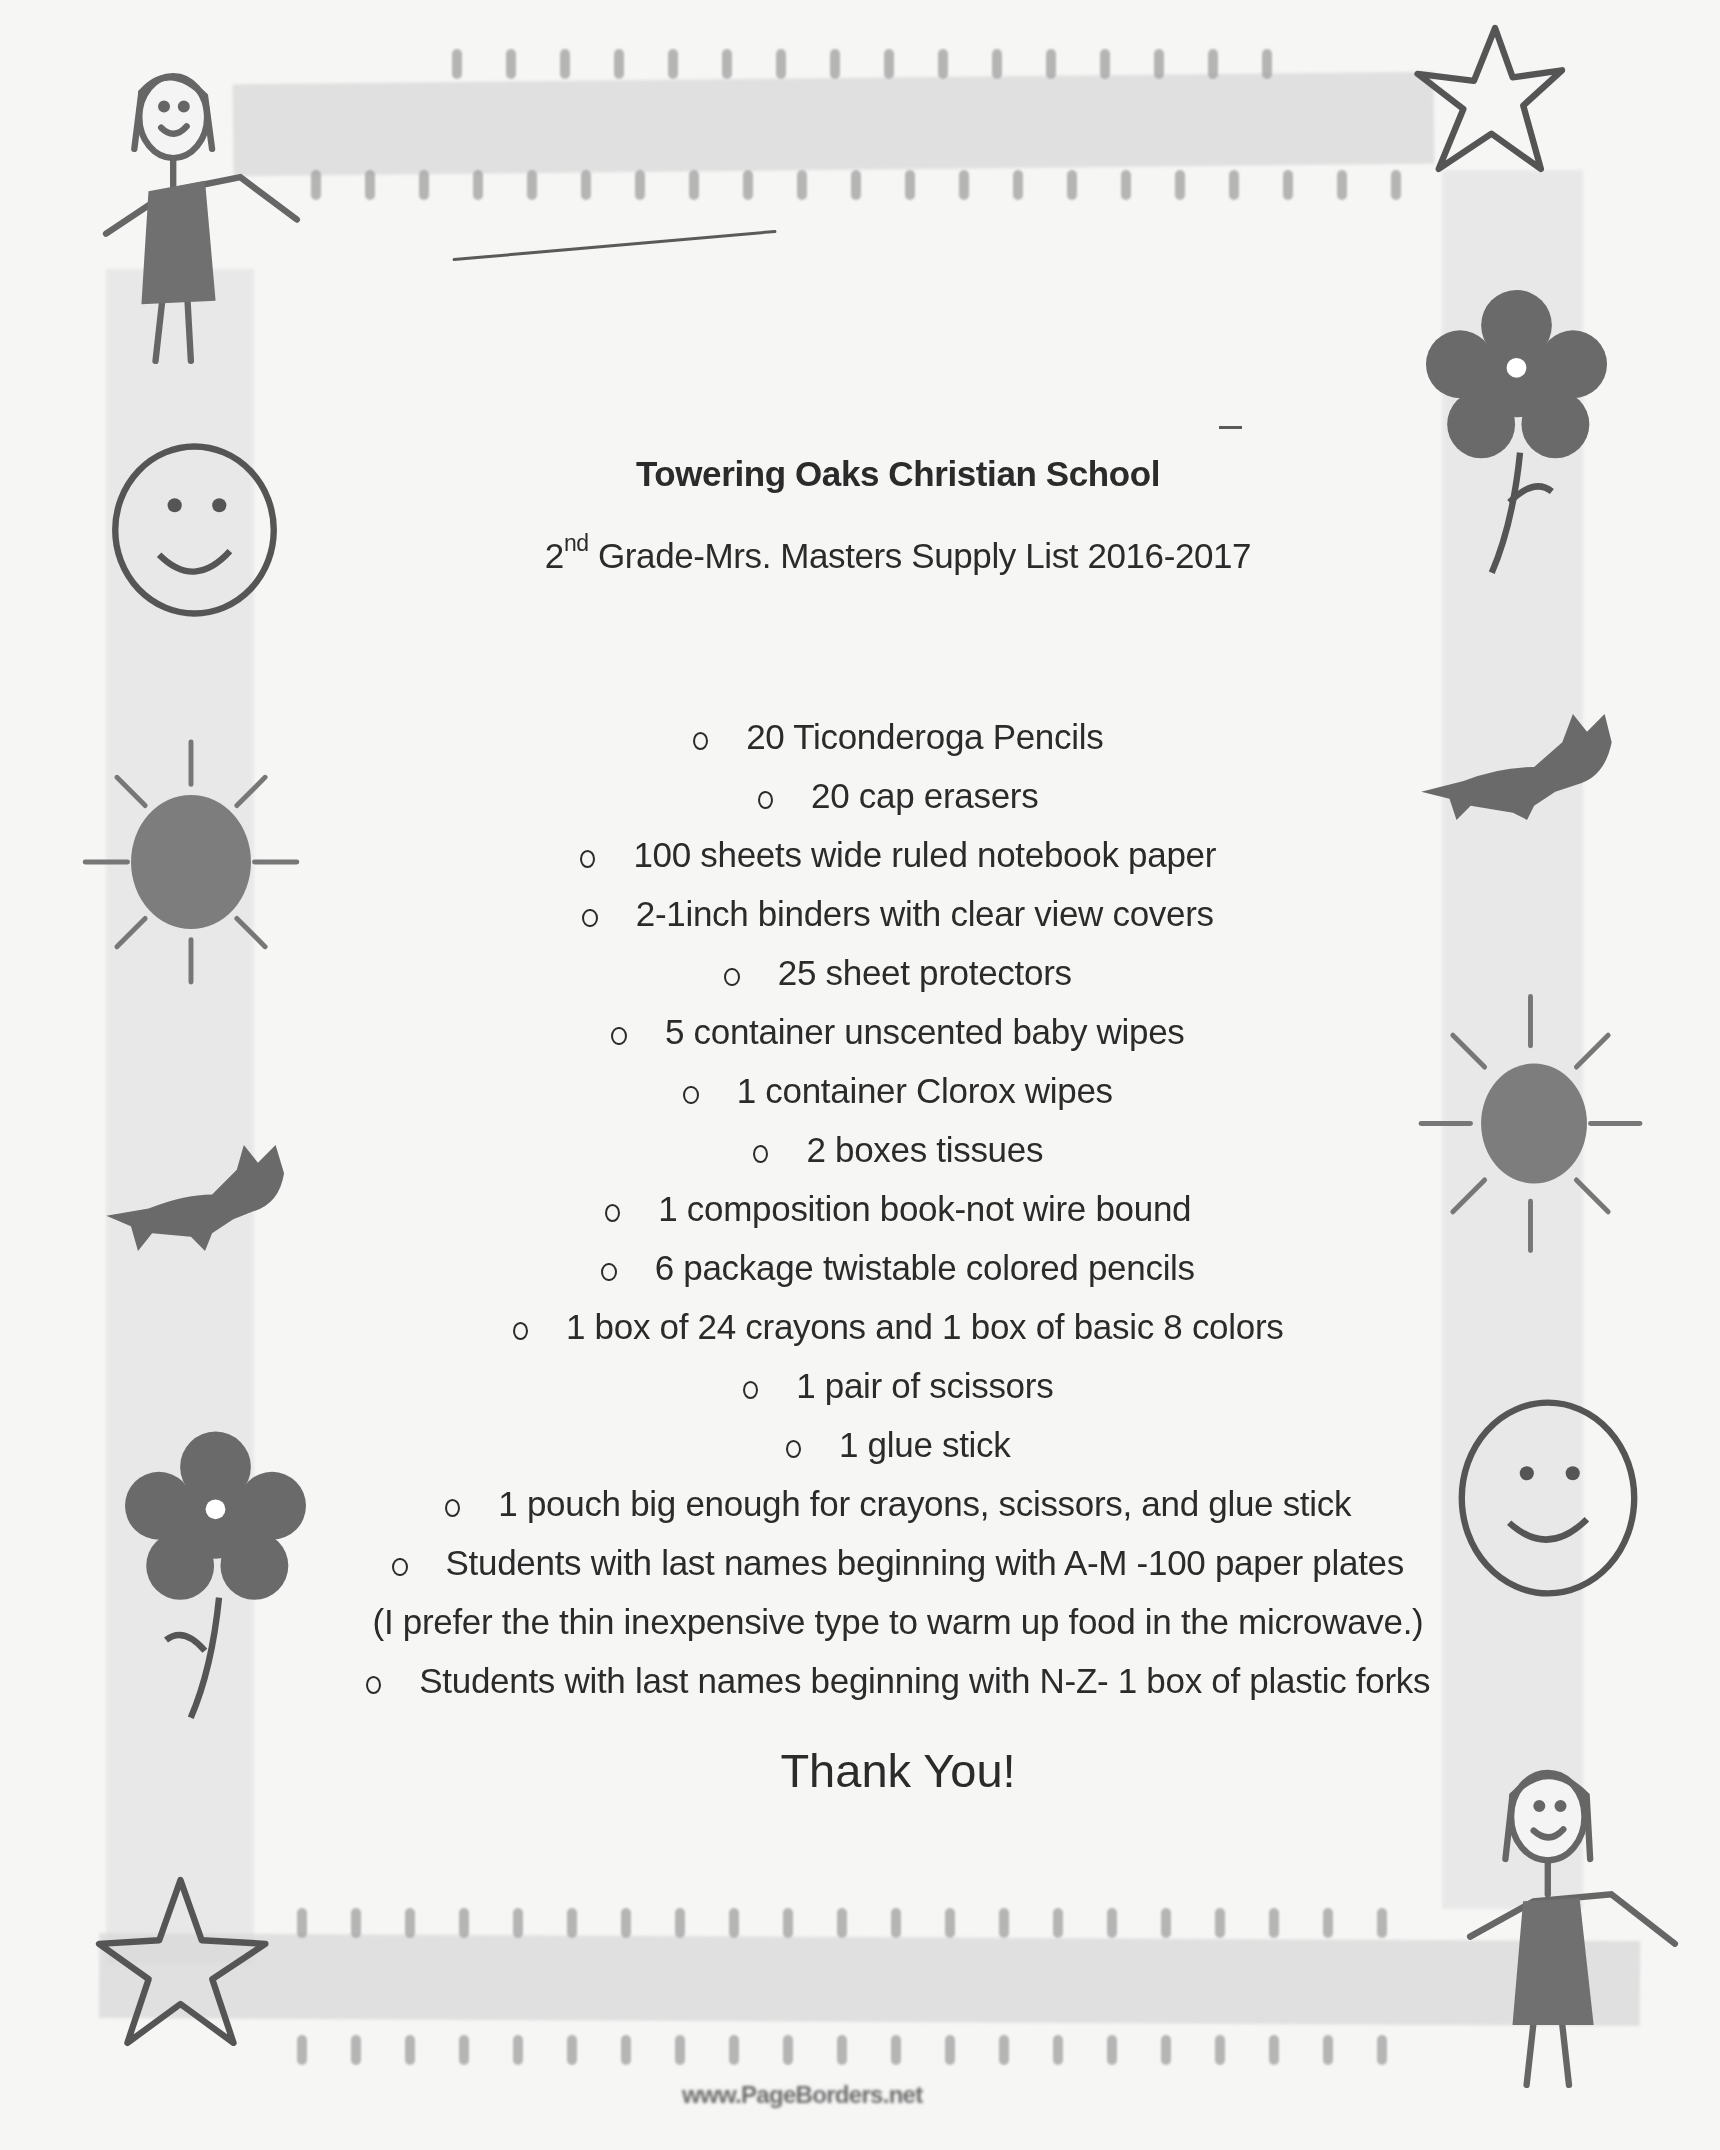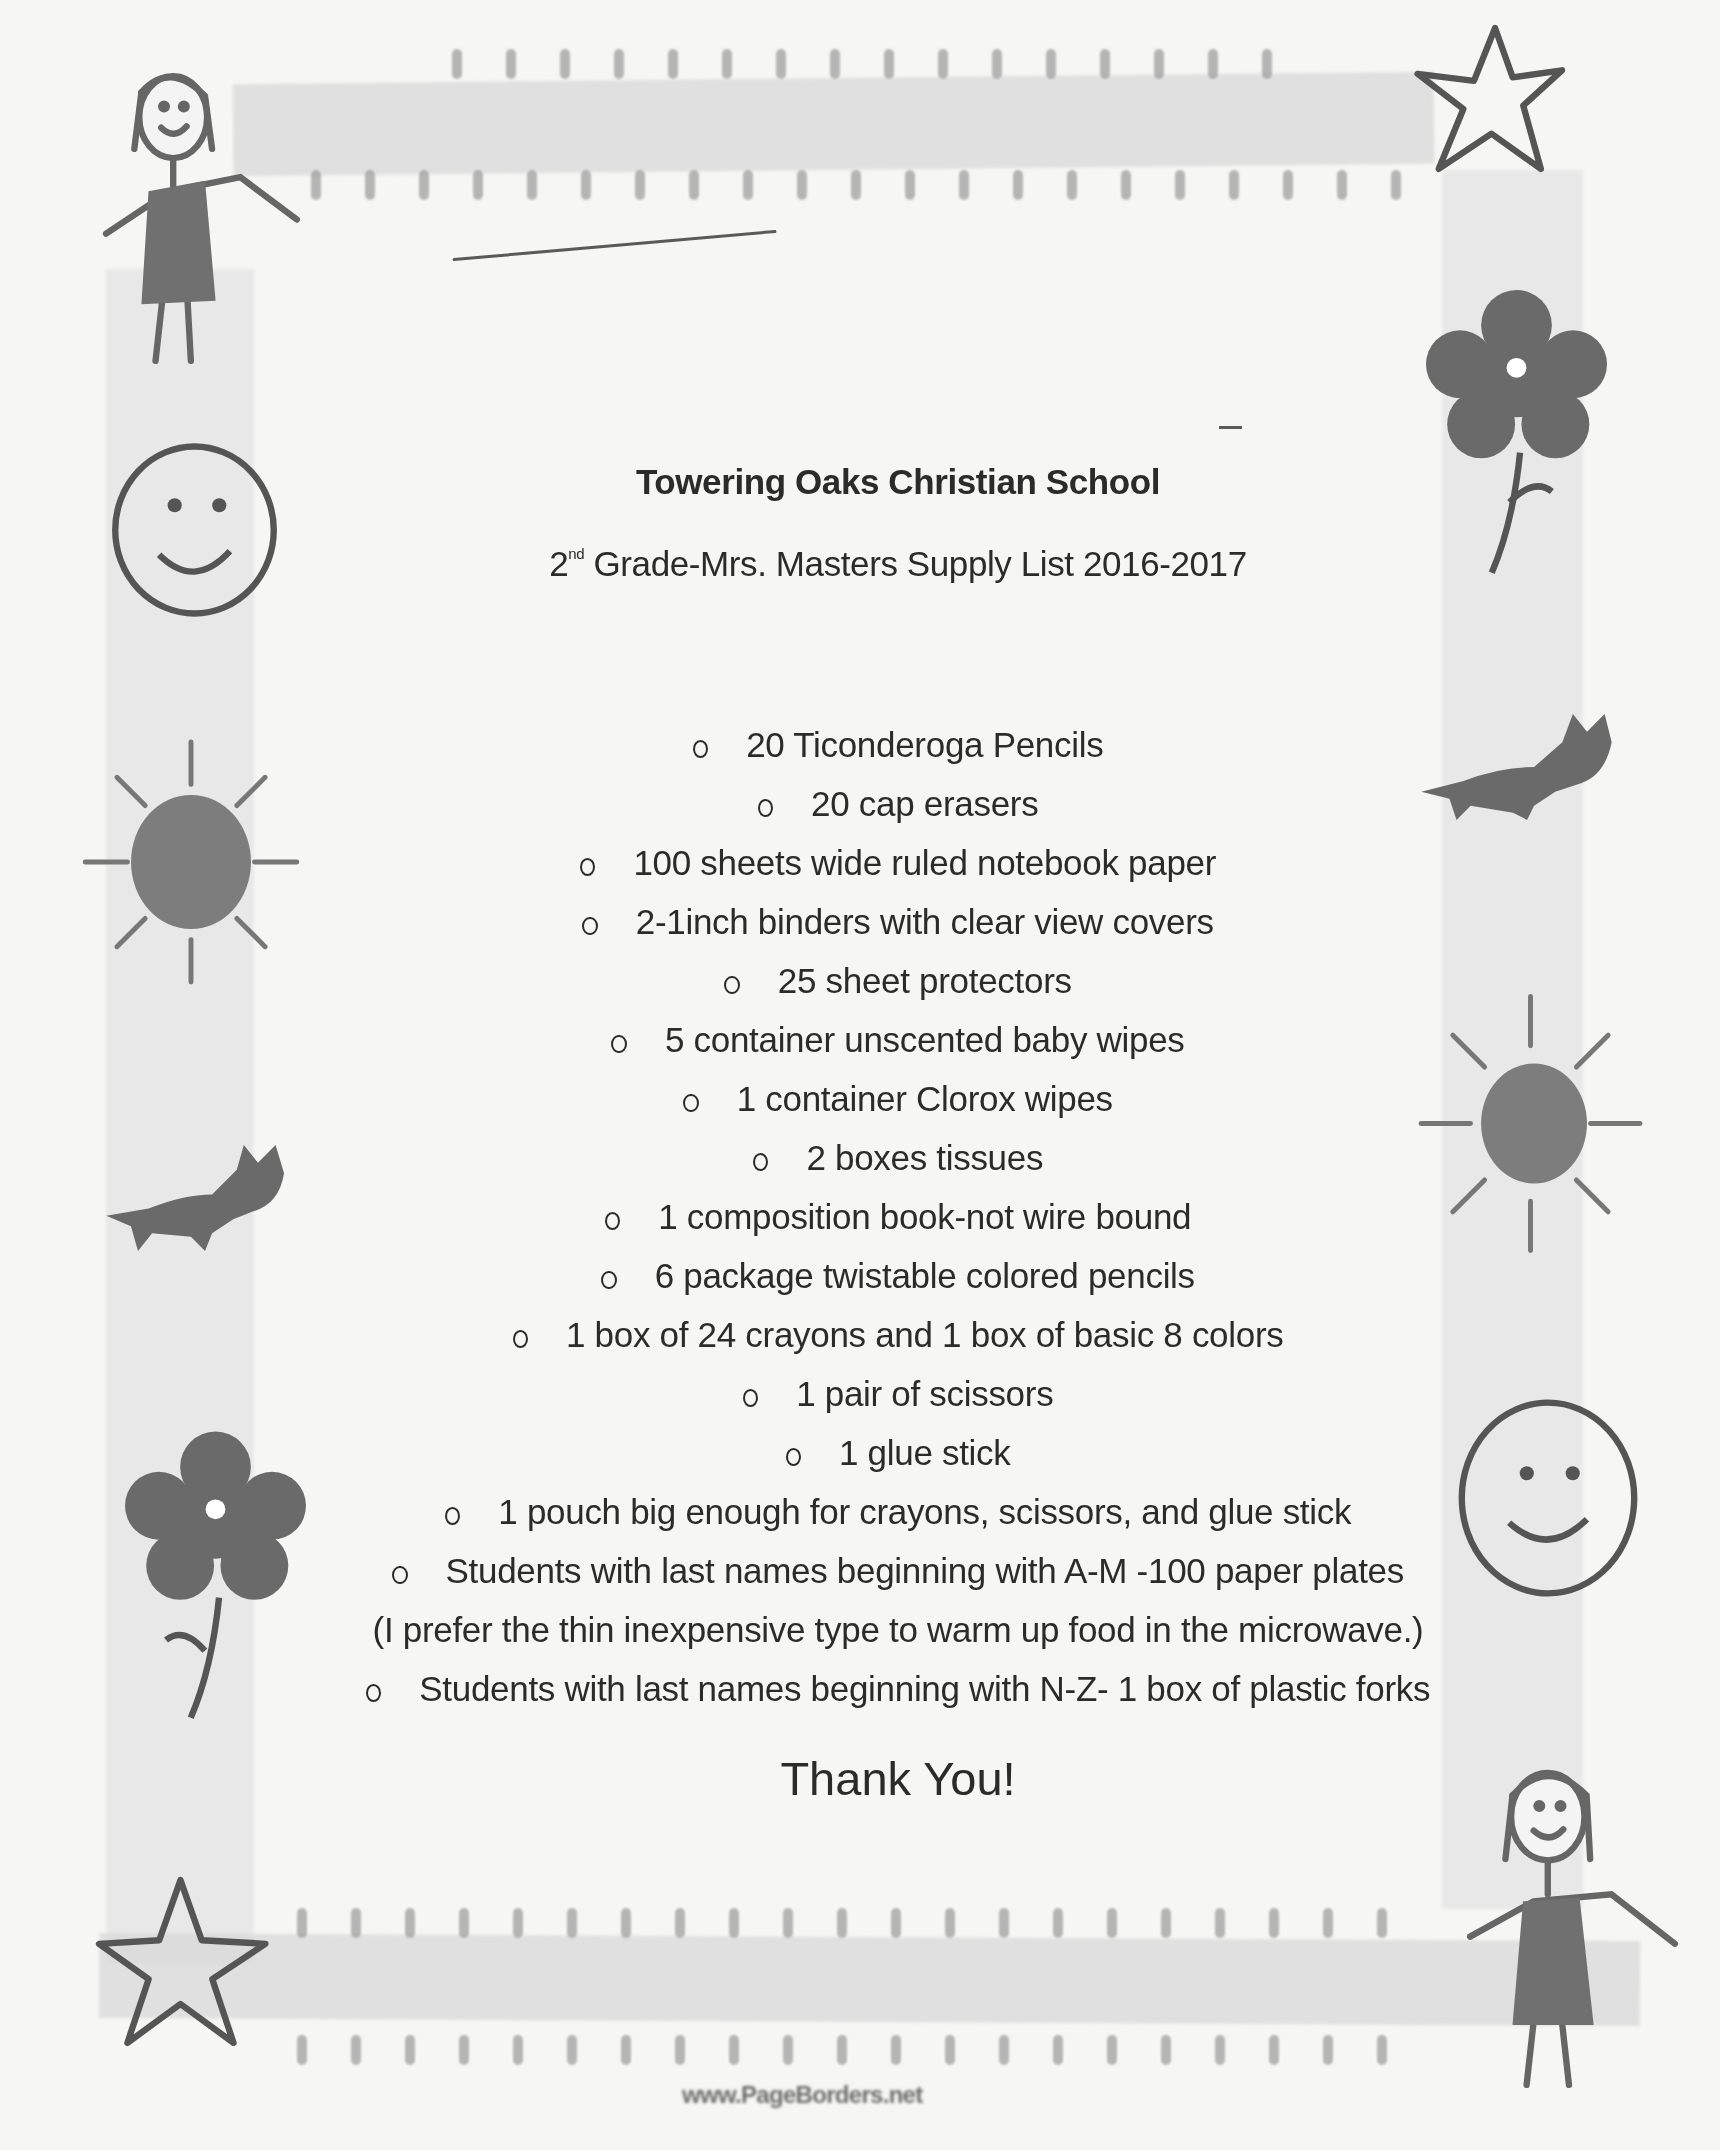--- a/index.html
+++ b/index.html
@@ -27,7 +27,7 @@
 
   
   .content { position: absolute; left: 269px; top: 452px; width: 1258px; text-align: center; }
-  .school { font-size: 35px; margin: 12px; line-height: 1; letter-spacing: -0.4px; }
+  .school { font-size: 35px; margin: 4px; line-height: 1; letter-spacing: -0.4px; }
   .subtitle { font-size: 35px; margin: 47px 0 0 0; line-height: 1; letter-spacing: -0.4px; }
   .subtitle sup { font-size: 15px; vertical-align: 17px; line-height: 0; }
   .items { list-style: none; margin: 134px 0 0 0; padding: 0; }

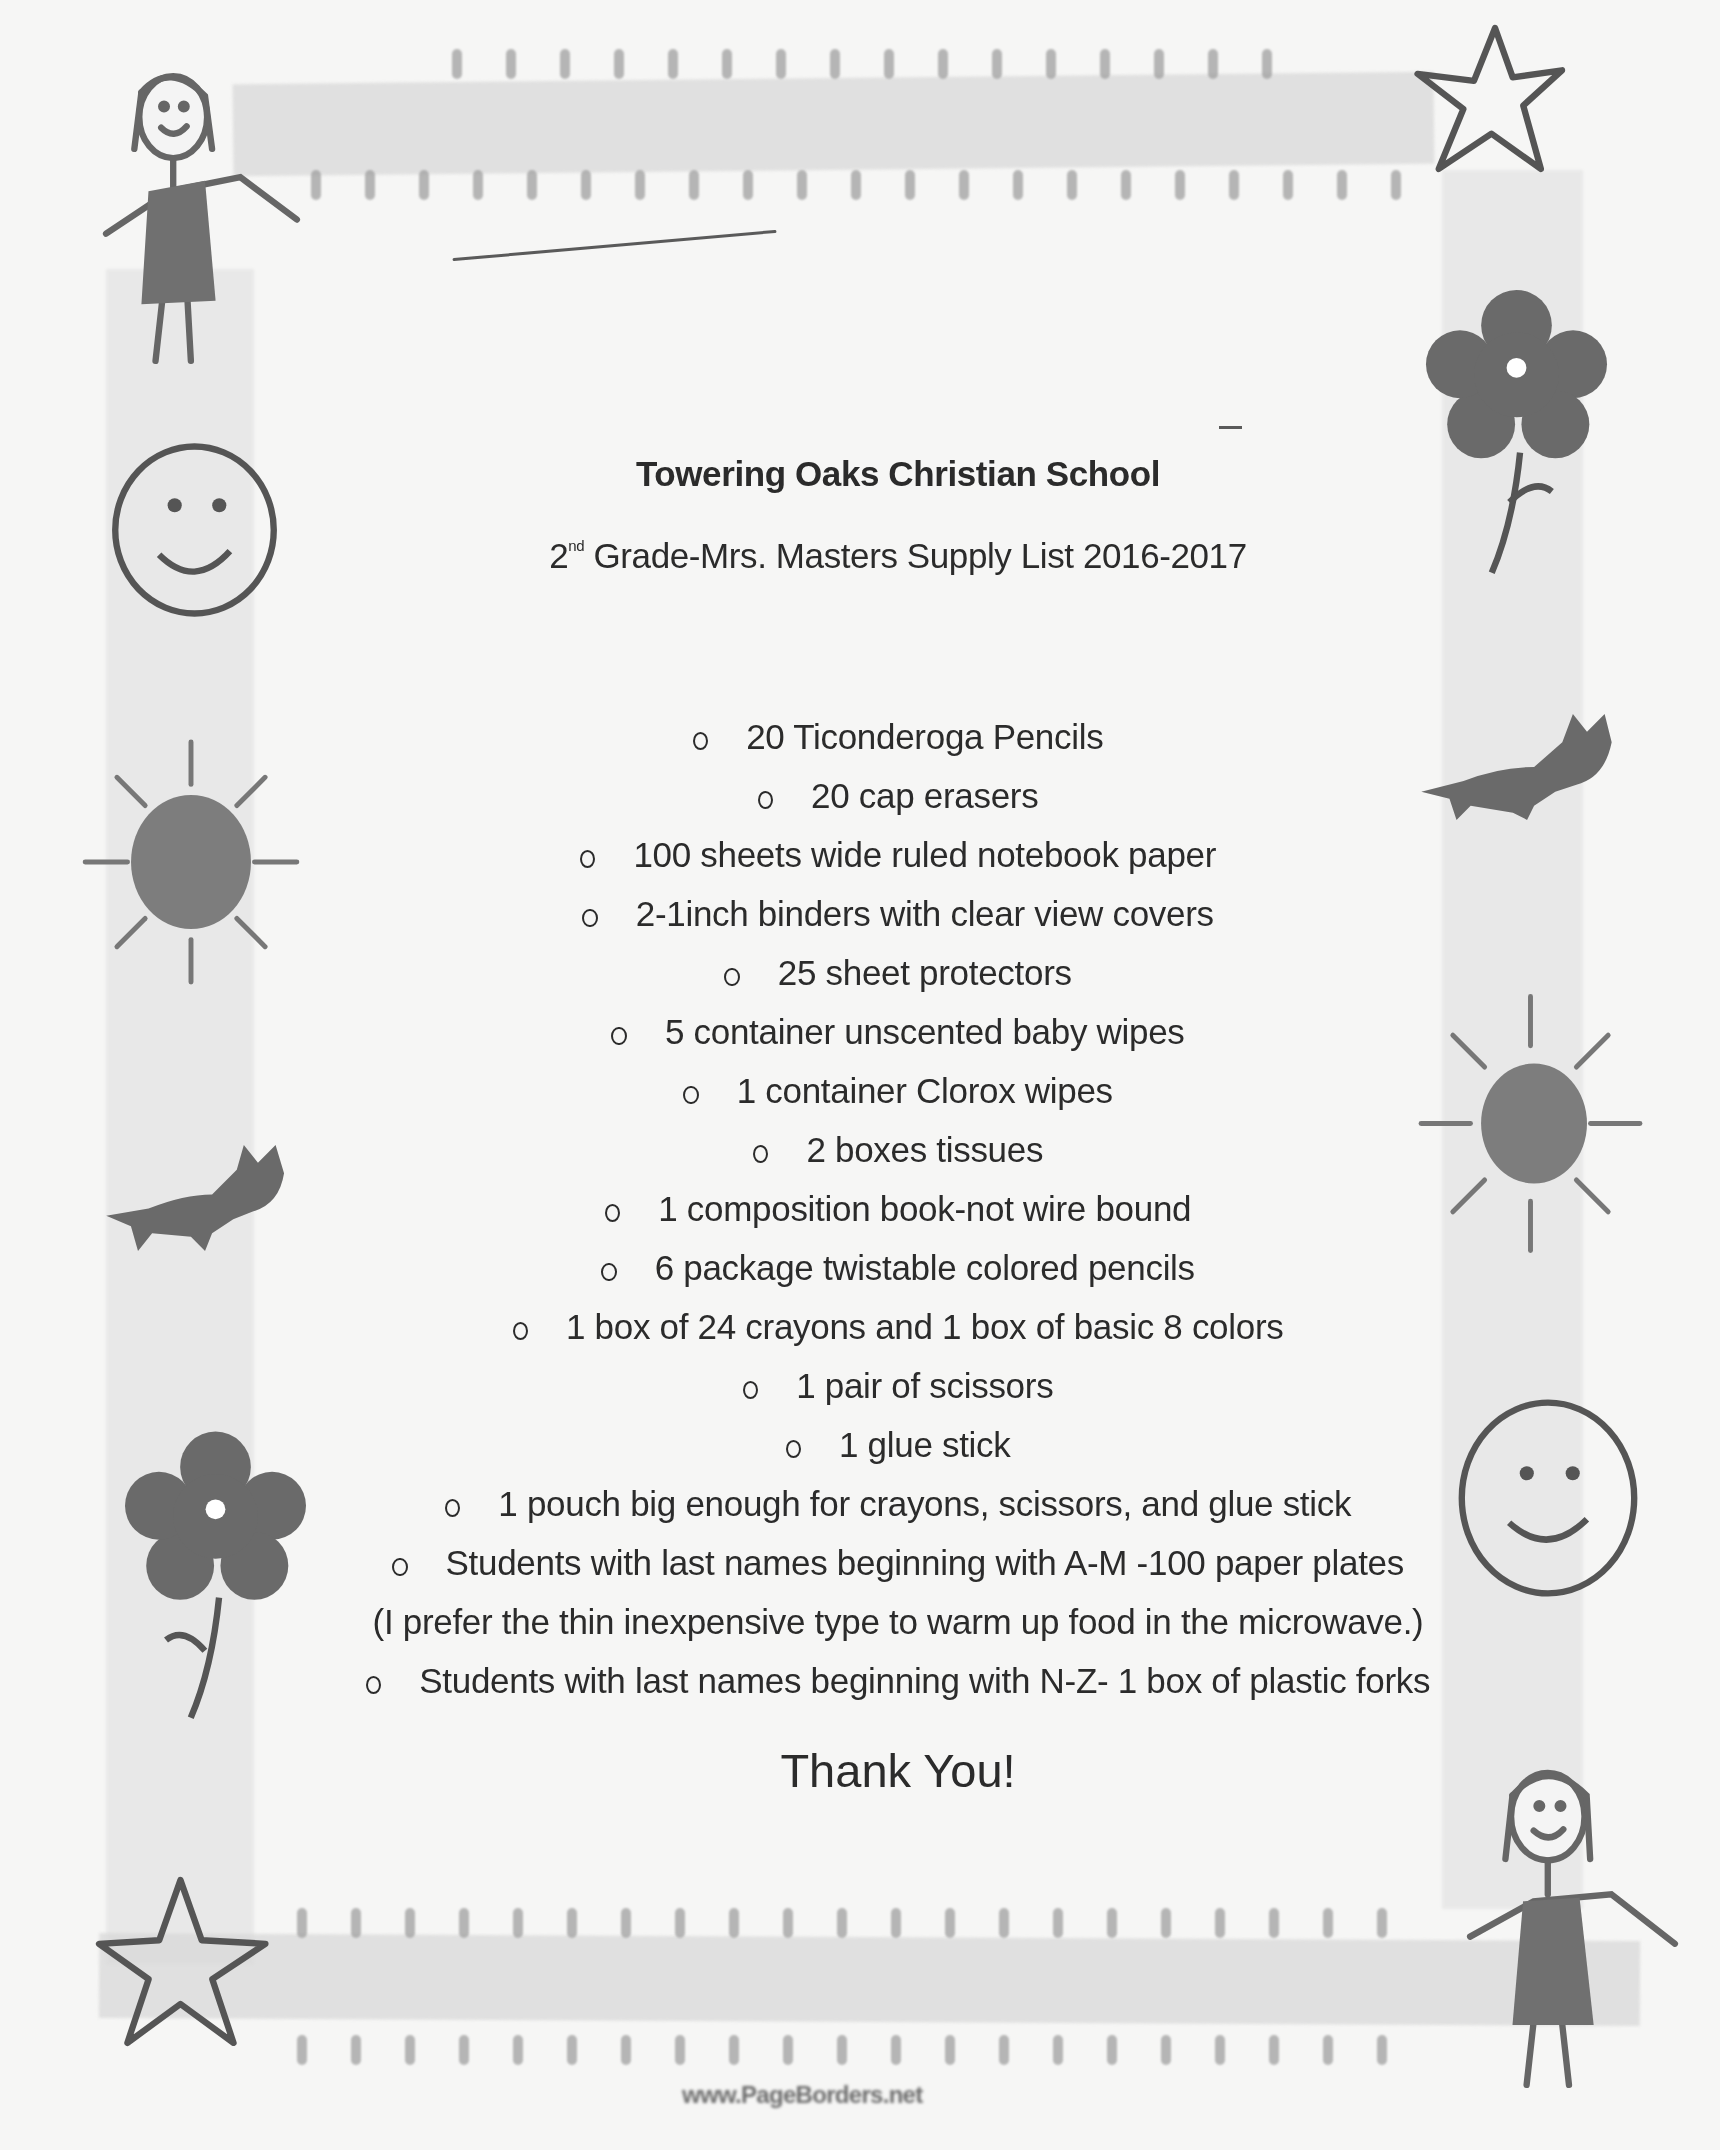--- a/index.html
+++ b/index.html
@@ -29,7 +29,7 @@
   .content { position: absolute; left: 269px; top: 452px; width: 1258px; text-align: center; }
   .school { font-size: 35px; margin: 4px; line-height: 1; letter-spacing: -0.4px; }
   .subtitle { font-size: 35px; margin: 47px 0 0 0; line-height: 1; letter-spacing: -0.4px; }
-  .subtitle sup { font-size: 15px; vertical-align: 17px; line-height: 0; }
+  .subtitle sup { font-size: 23px; vertical-align: 17px; line-height: 0; }
   .items { list-style: none; margin: 134px 0 0 0; padding: 0; }
   .items li { font-size: 35px; line-height: 59px; height: 59px; white-space: nowrap; letter-spacing: -0.3px; }
   .items li .bullet { display: inline-block; width: 15.5px; height: 18.4px; border: 2.1px solid #2b2b2b; border-radius: 50%; margin-right: 38px; vertical-align: -1.4px; box-sizing: border-box; }

